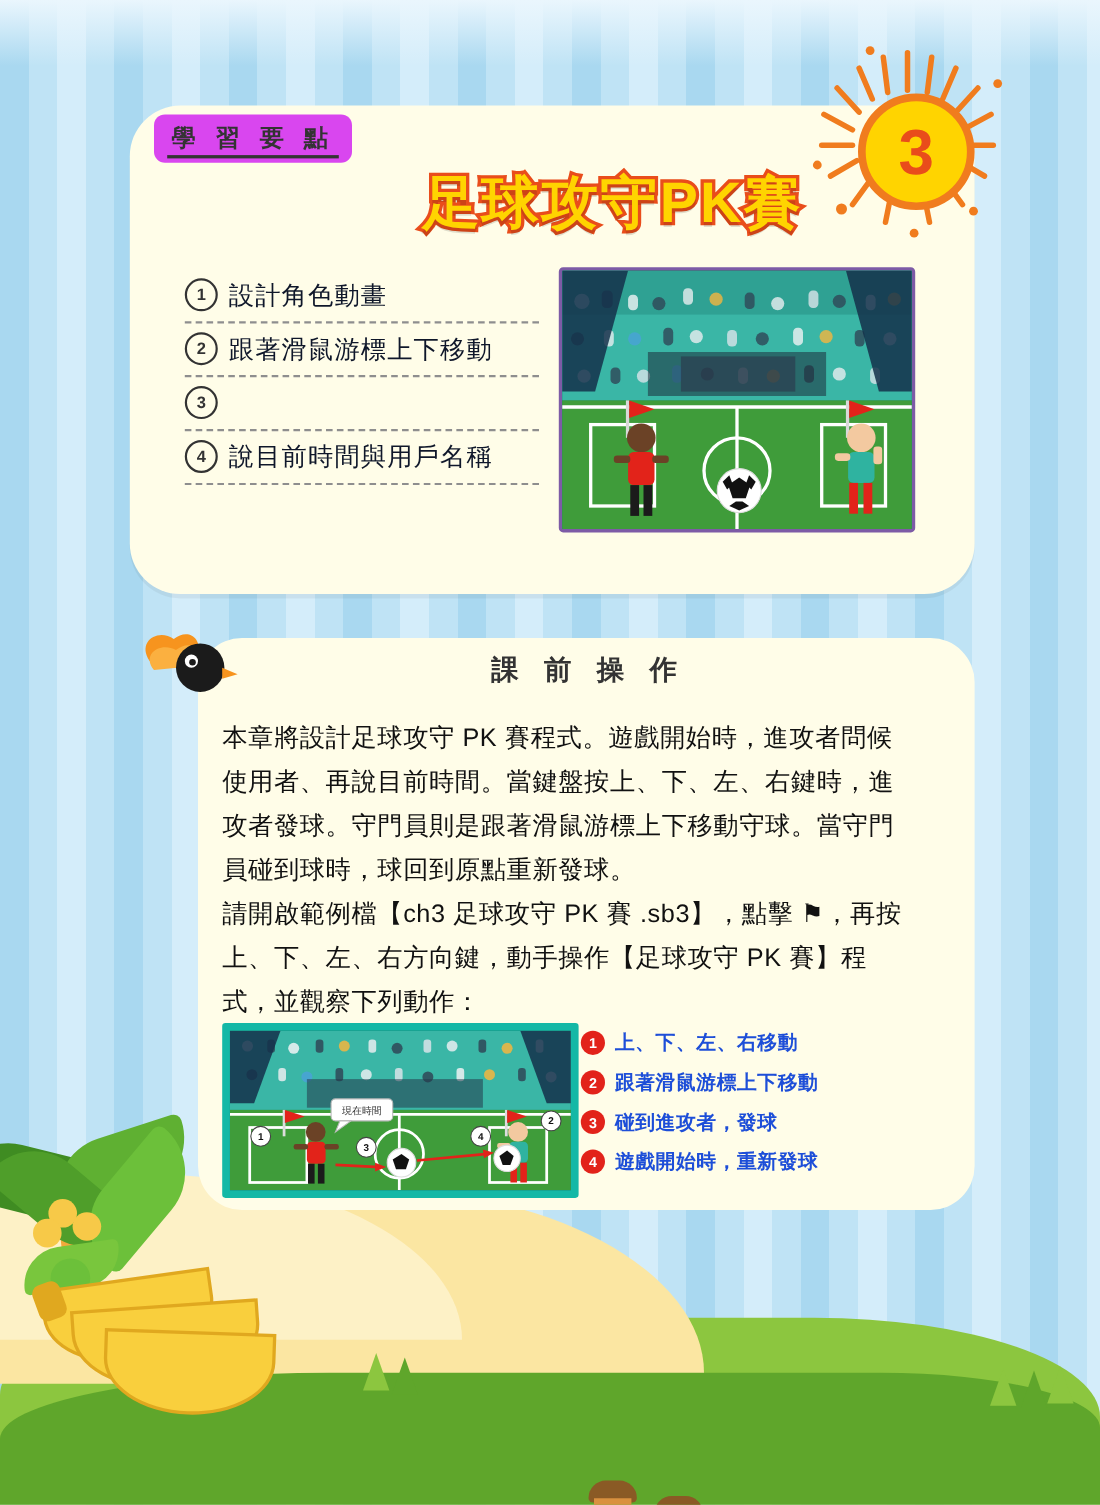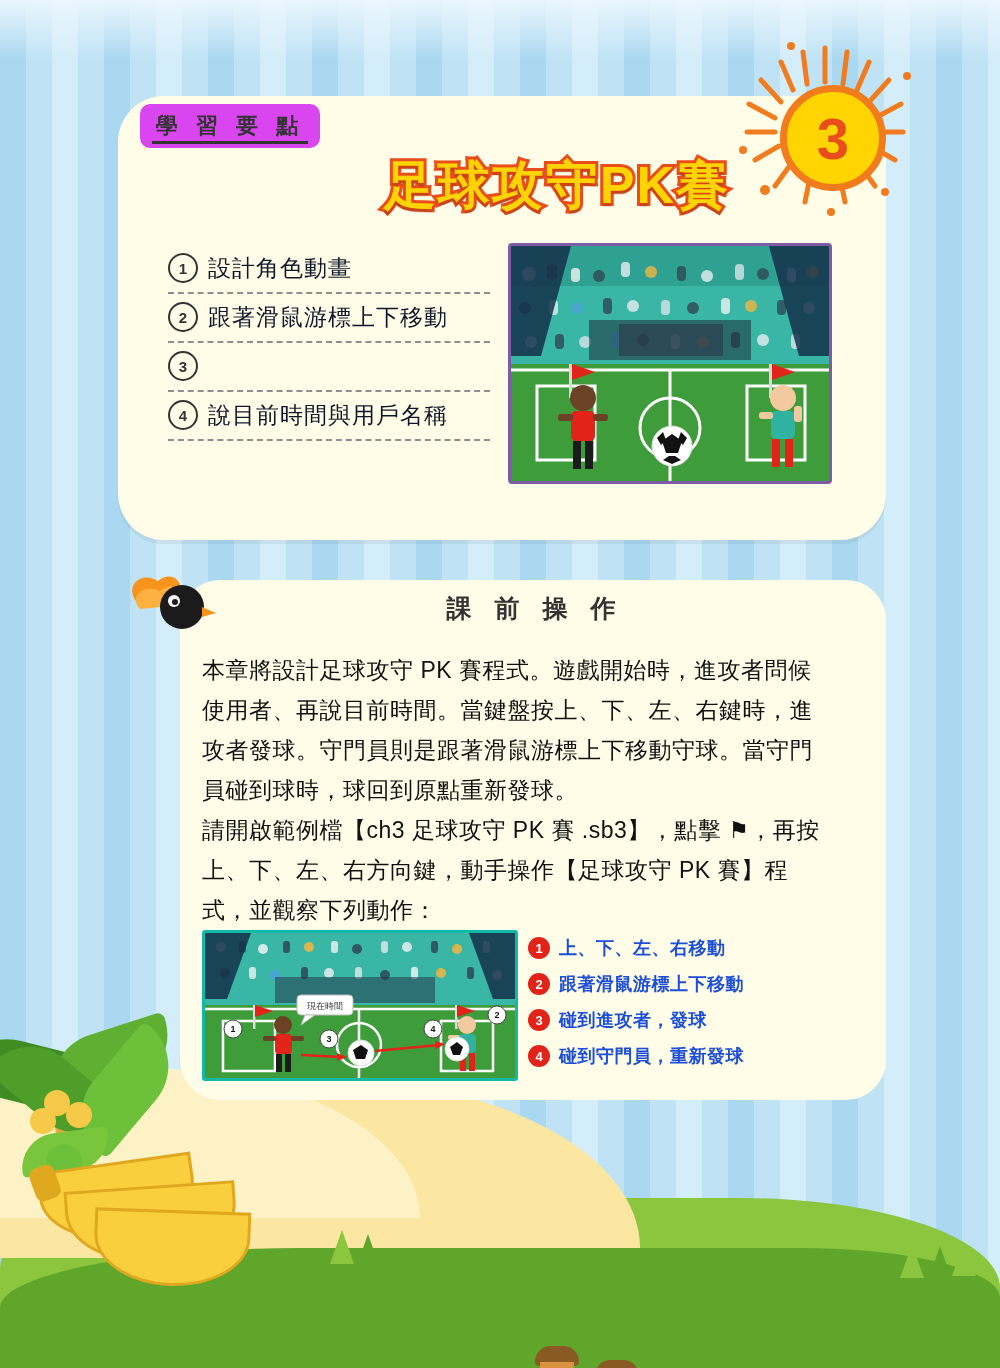--- a/index.html
+++ b/index.html
@@ -125,7 +125,7 @@
   
   #shot2{
     position:absolute;left:202px;top:930px;width:310px;height:145px;
-    border:3px solid #14b8a6;border-radius:3px;overflow:hidden;background:#2b6b5a;
+    border:7px solid #14b8a6;border-radius:3px;overflow:hidden;background:#2b6b5a;
   }
   #legend{position:absolute;left:528px;top:930px;width:310px;}
   .legend-row{display:flex;align-items:center;gap:9px;height:36px;}

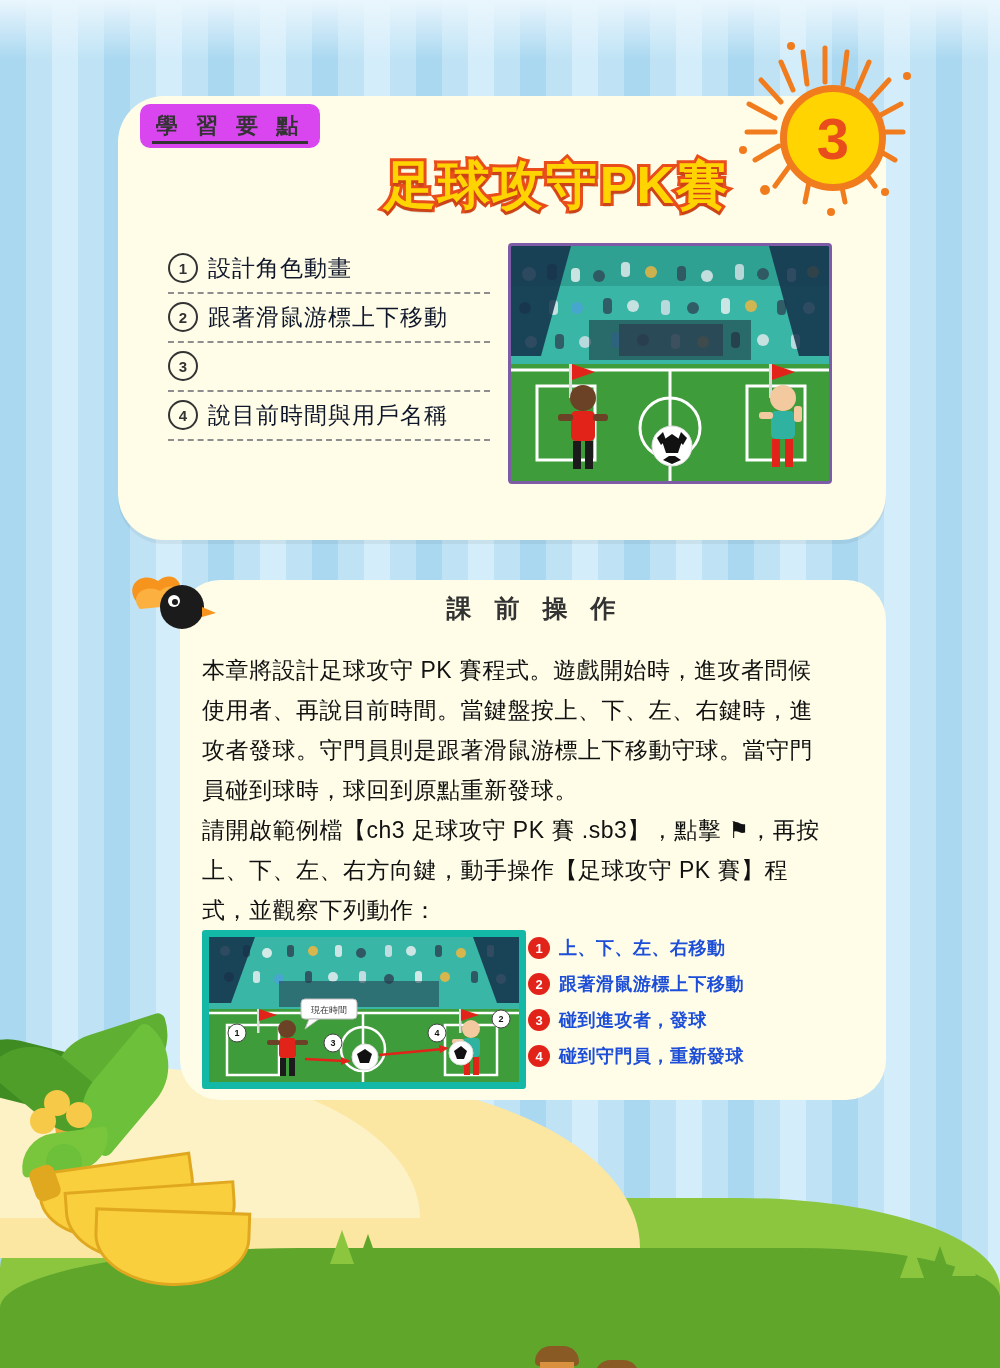--- a/index.html
+++ b/index.html
@@ -468,7 +468,7 @@
   </div>
   <div class="legend-row">
     <span class="legend-num">4</span>
-    <span class="legend-text">碰到守門員，重新發球</span>
+    <span class="legend-text">遊戲開始時，重新發球</span>
   </div>
 </div>
 

